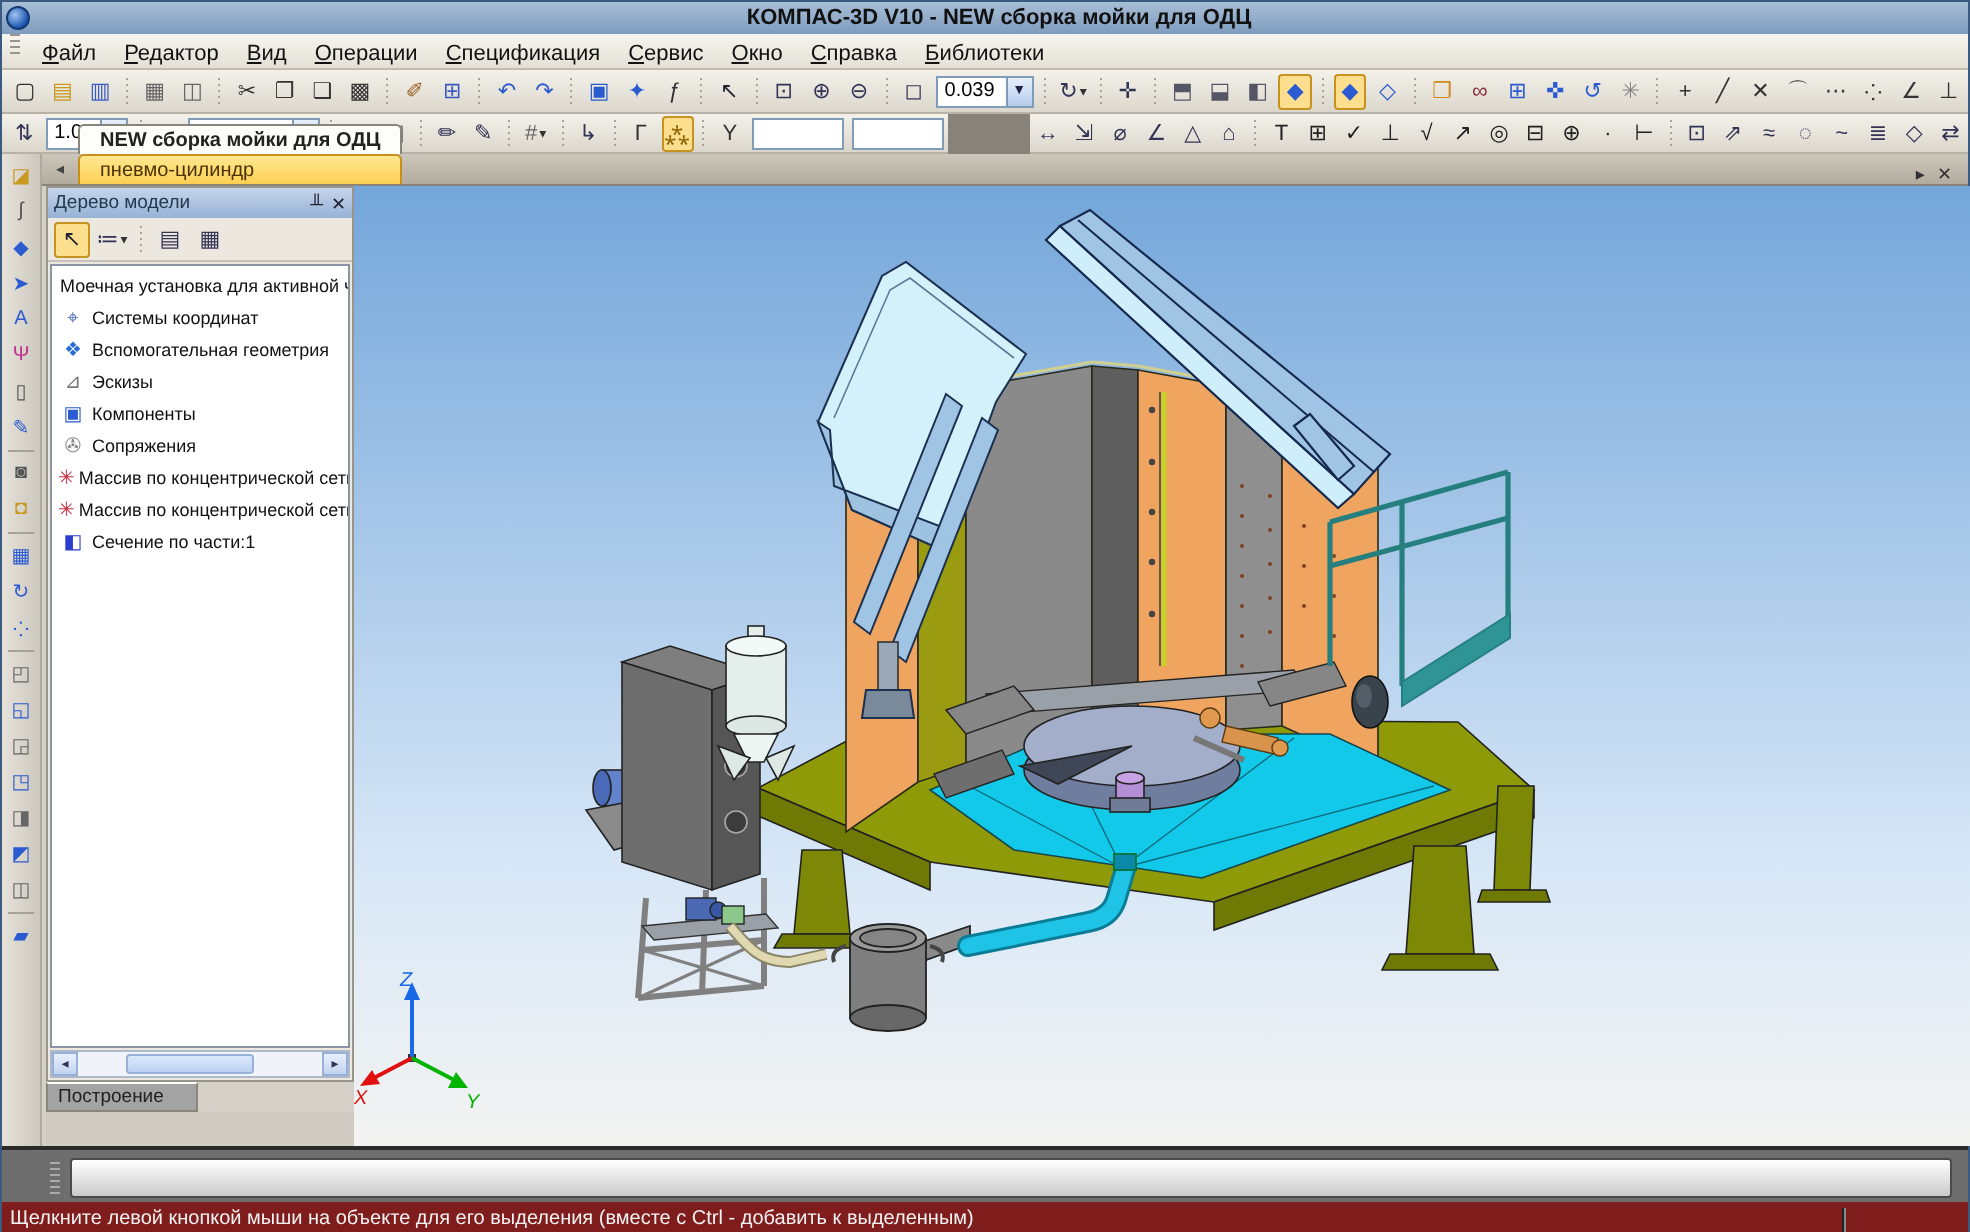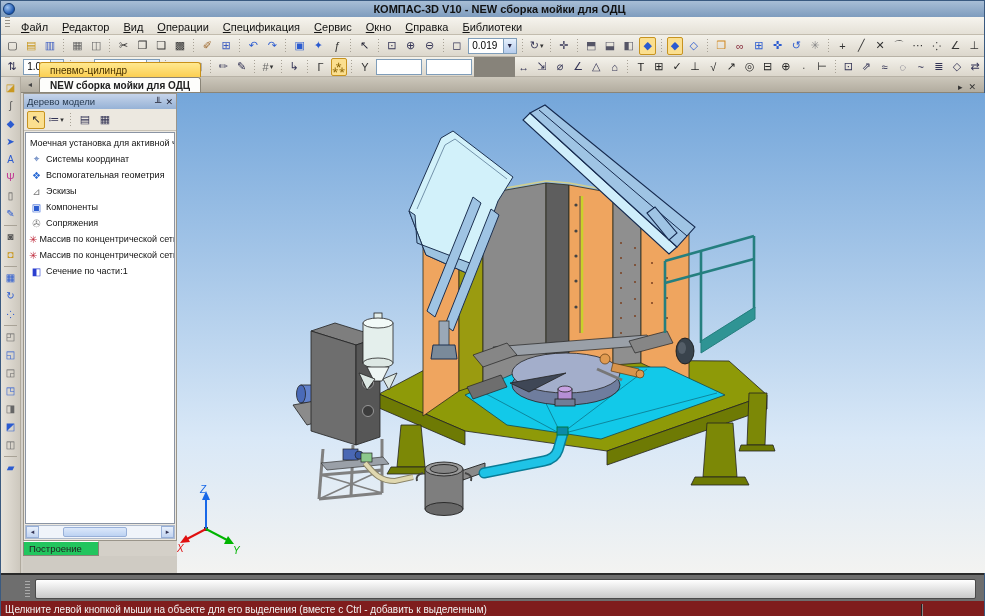--- a/index.html
+++ b/index.html
@@ -199,7 +199,7 @@
         <span style="color: rgb(51, 51, 85);">◻</span>
       </div>
       <span class="tb-combo" style="width: 52px;">
-        <span class="val">0.019</span>
+        <span class="val">0.039</span>
         <span class="drop">▼</span>
       </span>
       <div class="tb-sep"></div>

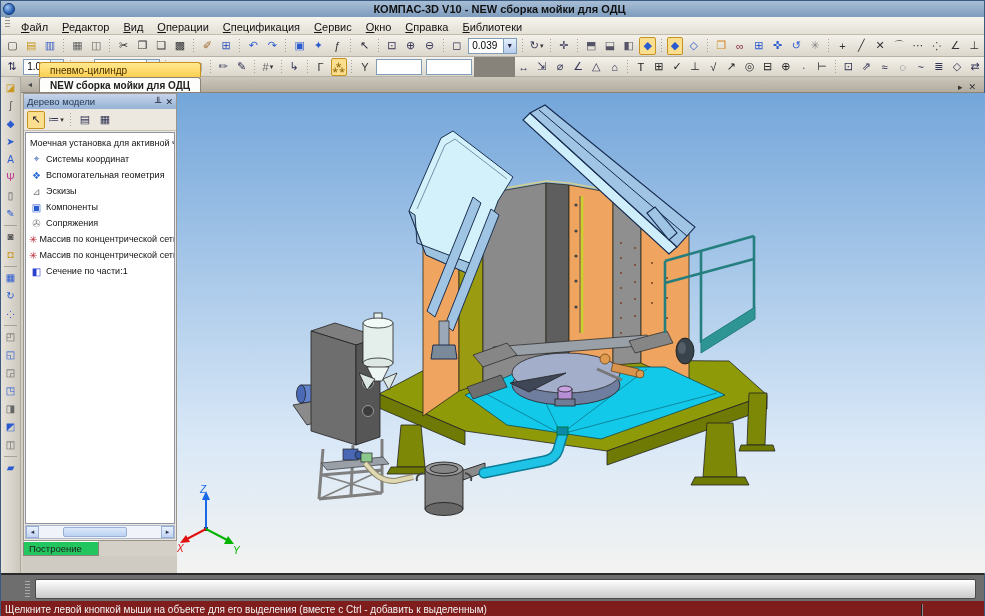--- a/index.html
+++ b/index.html
@@ -411,8 +411,8 @@
   <div class="tabbar">
     <span class="tab-scroll">◂</span>
     <span id="doc-tabs">
+        <span class="doc-tab active">NEW сборка мойки для ОДЦ</span>
         <span class="doc-tab hl">пневмо-цилиндр</span>
-        <span class="doc-tab active">NEW сборка мойки для ОДЦ</span>
       </span>
     <span class="tab-right">
       <span>▸</span>

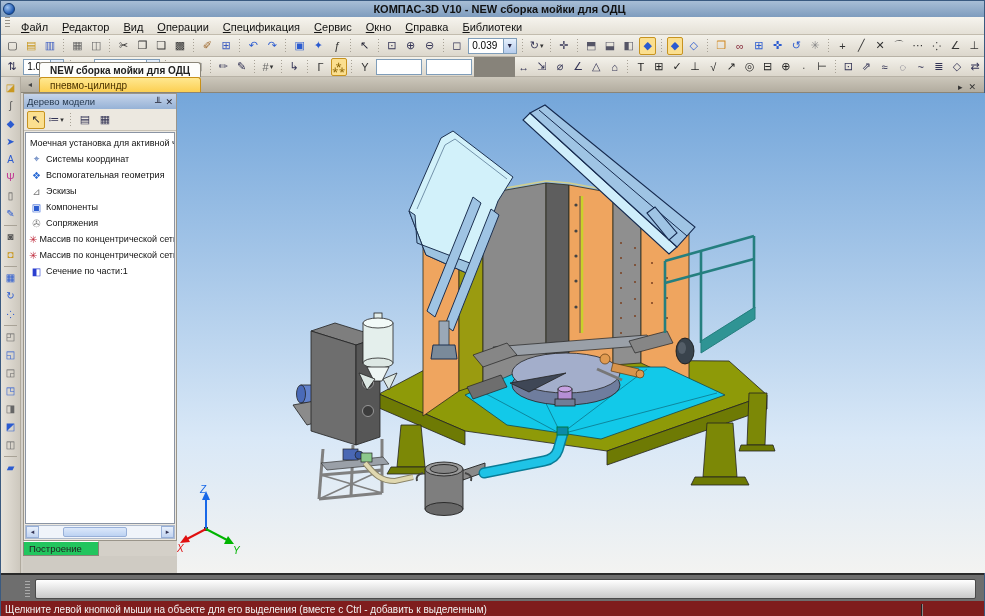--- a/index.html
+++ b/index.html
@@ -89,7 +89,7 @@
     border:1px solid #98b0d8; border-radius:2px; }
   .hs-track { flex:1; }
   .bottom-tab { position:absolute; left:22px; top:540px; width:76px; height:15px;
-    background:#22c55e; border:1px solid #8a8578; border-top:1px solid #fff;
+    background:#a3a3a3; border:1px solid #8a8578; border-top:1px solid #fff;
     font-size:9.5px; display:flex; align-items:center; padding-left:5px; color:#222; }
   .panel-under { position:absolute; left:22px; top:555px; width:154px; height:17px; background:#cfcbc3; }
 

